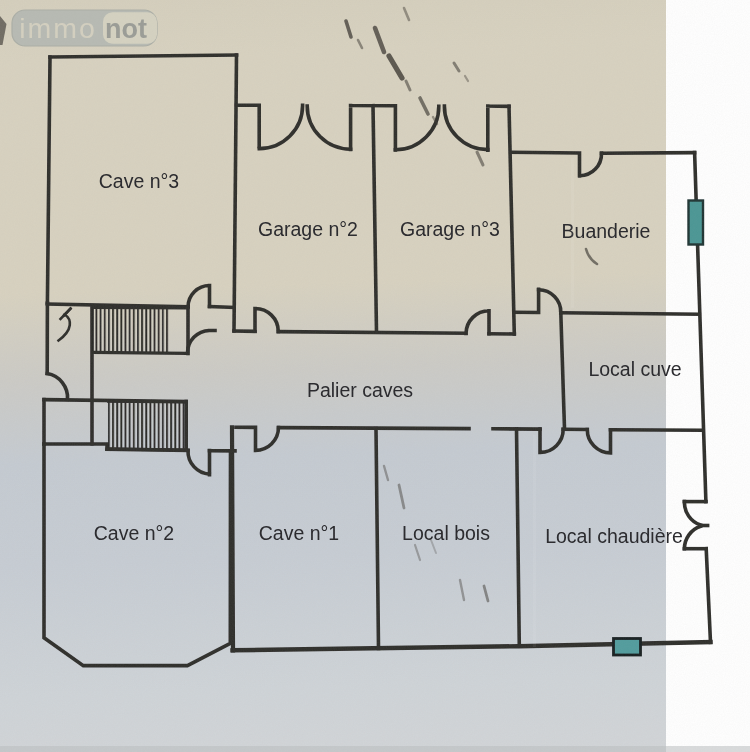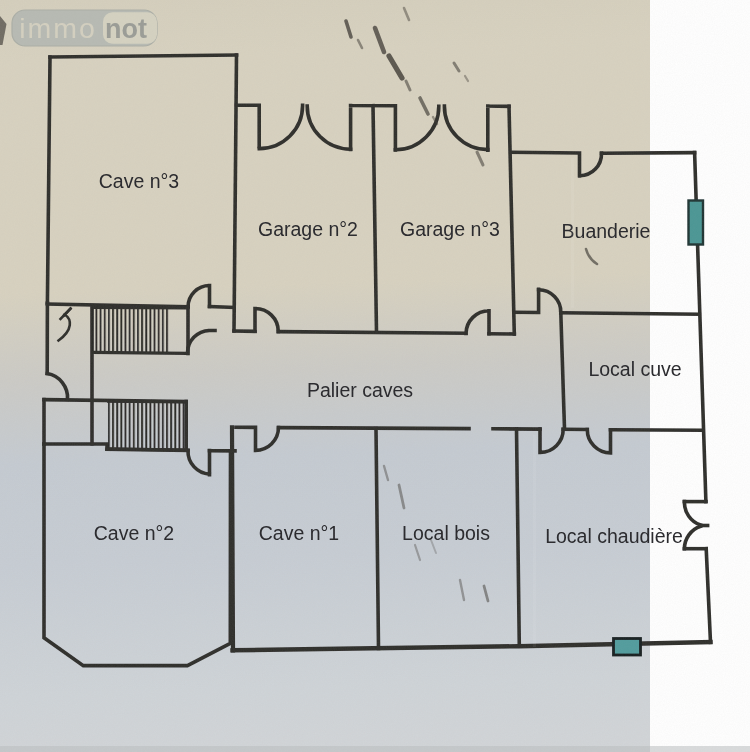--- a/index.html
+++ b/index.html
@@ -5,7 +5,7 @@
   html,body{margin:0;padding:0;}
   body{width:750px;height:752px;overflow:hidden;font-family:"Liberation Sans",sans-serif;}
   #page{position:relative;width:650px;height:752px;
-    background:linear-gradient(178deg,#d5cfbd 0%,#d8d2c0 8%,#d8d2c0 38%,#cccbc6 49%,#c5cbd2 60%,#c7cdd4 73%,#cfd4d8 90%,#d2d5d8 100%);}
+    background:linear-gradient(178deg,#d5cfbd 0%,#d8d2c0 8%,#d8d2c0 38%,#cccbc6 49%,#c5cbd2 60%,#c7cdd4 73%,#cfd4d8 90%,#d2d5d8 100%);padding-left:16px;}
   svg{position:absolute;left:0;top:0;}
   .lbl{font-family:"Liberation Sans",sans-serif;fill:#26262a;}
 </style>

